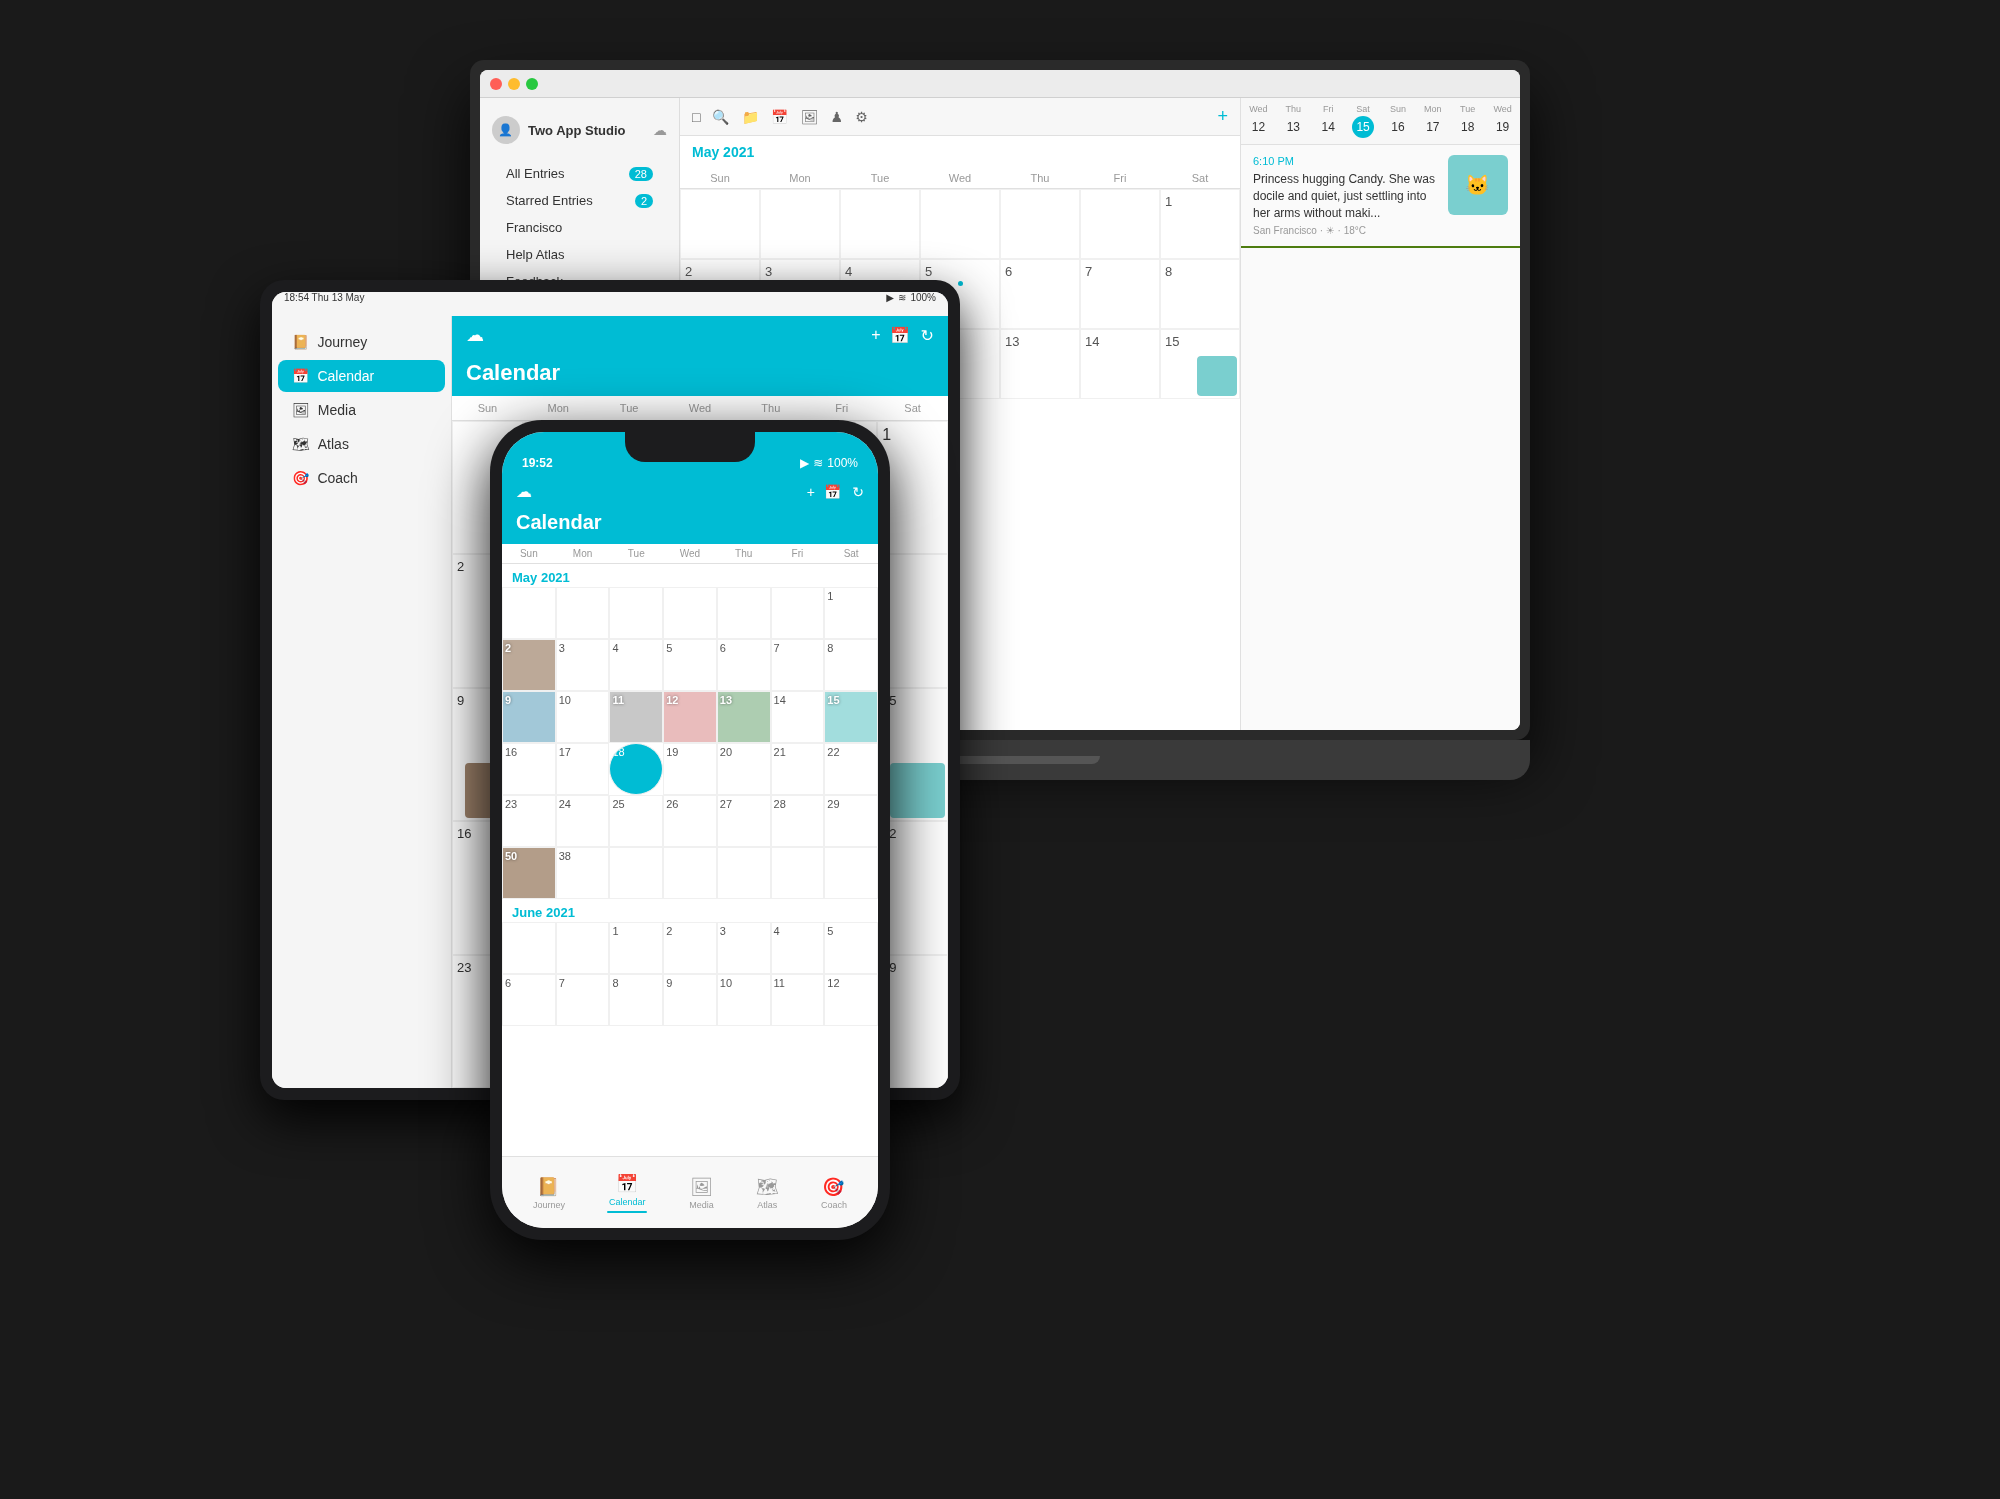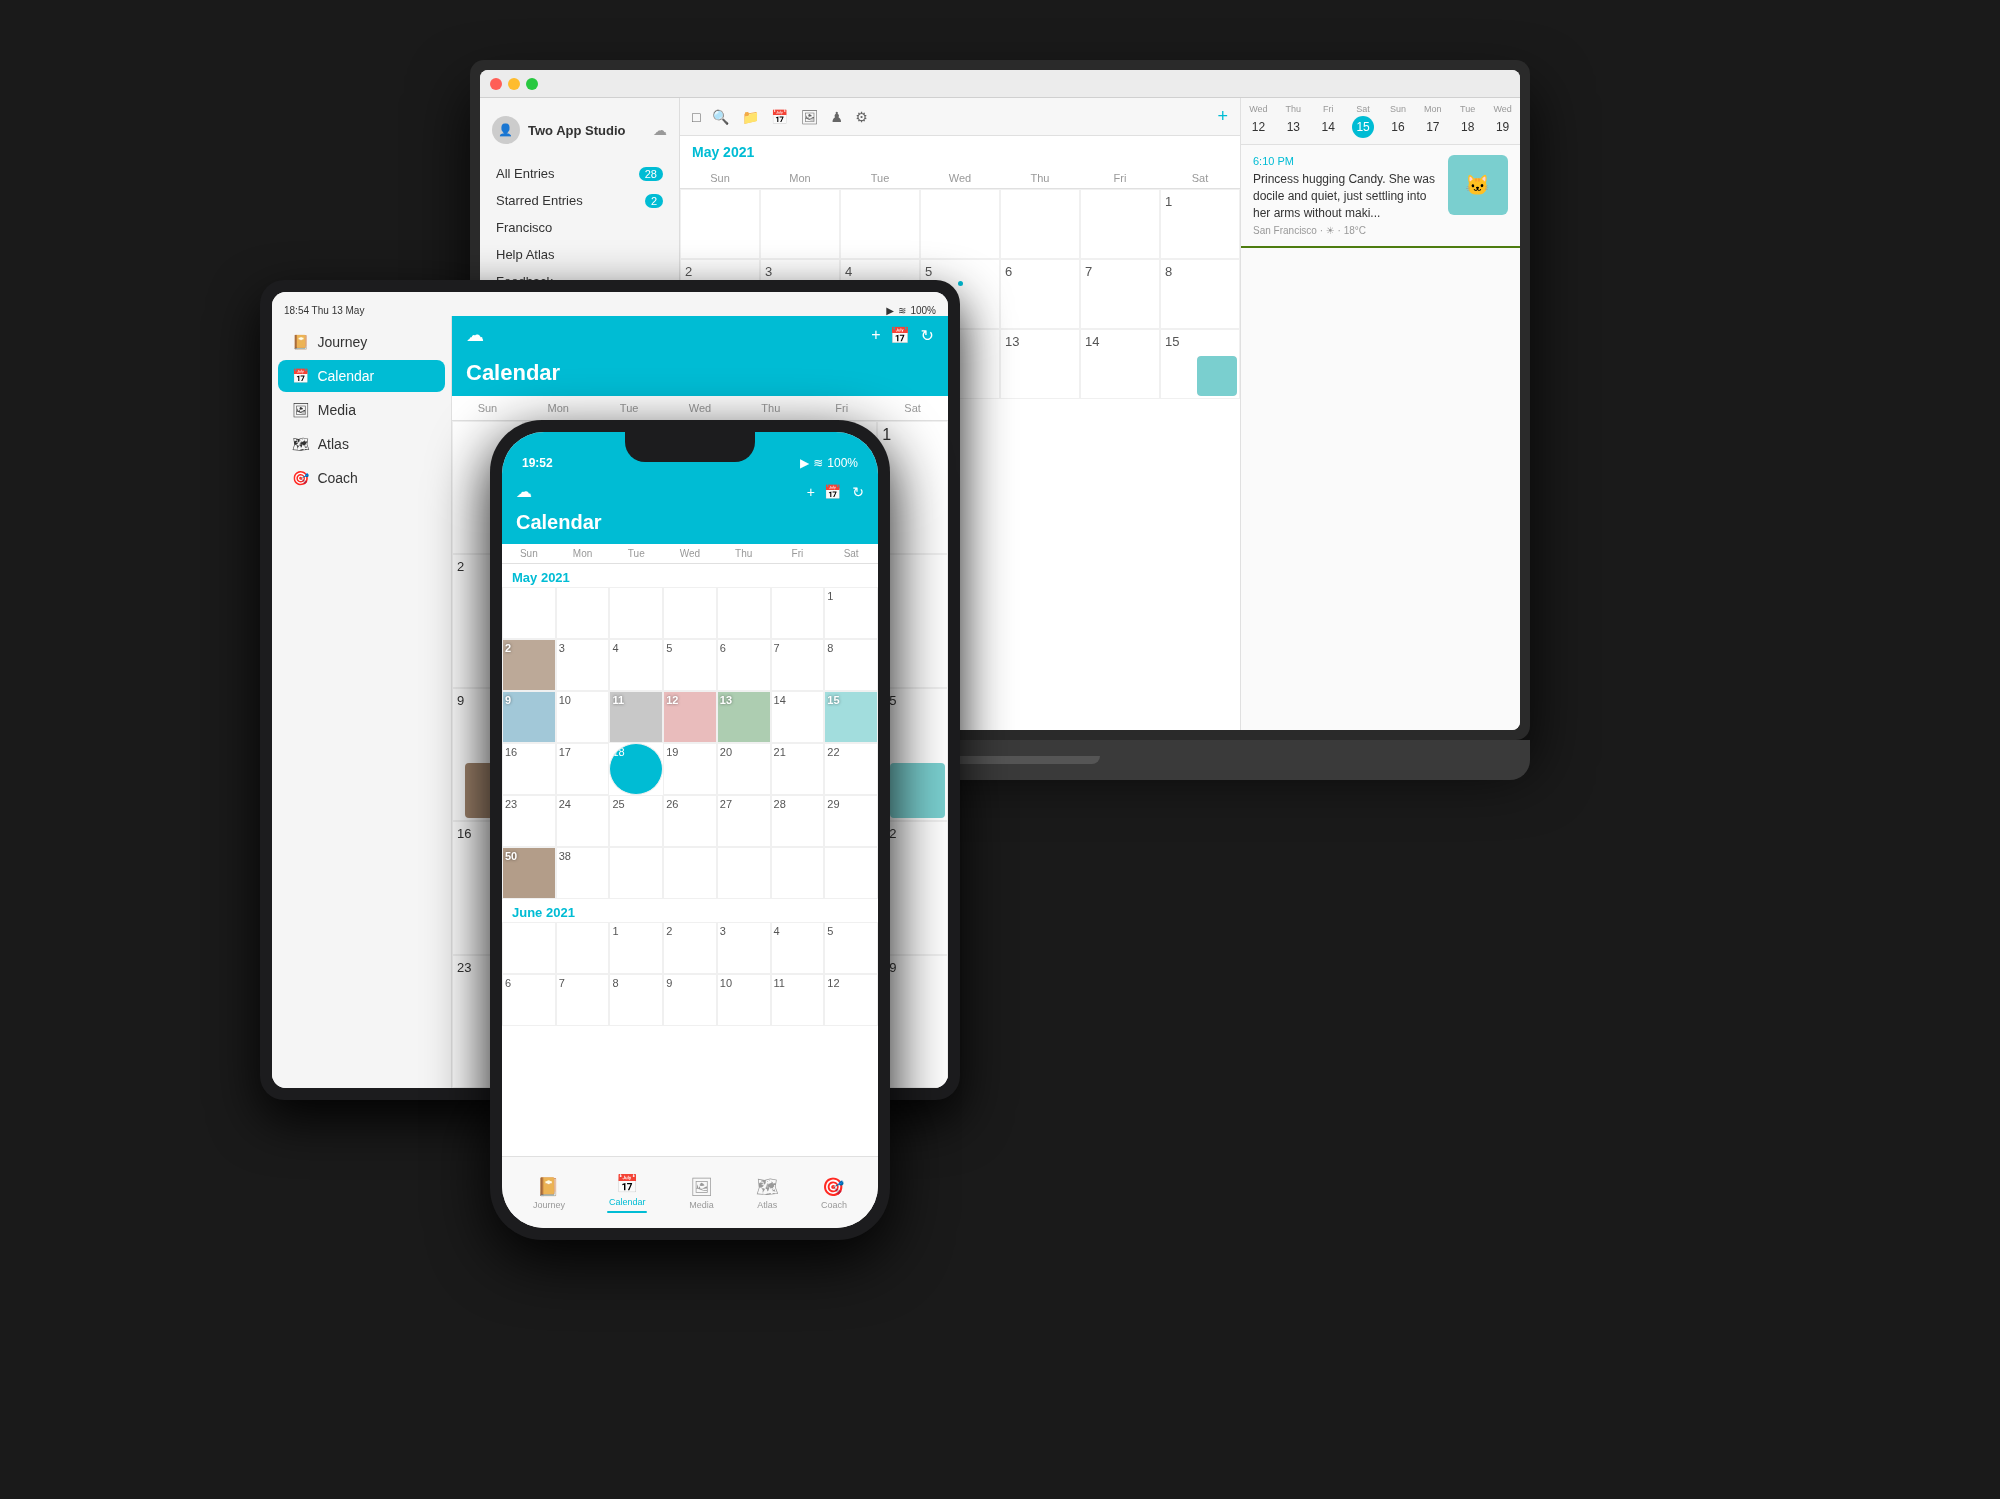--- a/index.html
+++ b/index.html
@@ -113,7 +113,7 @@
     .mac-nav-item {
       display: flex;
       align-items: center;
-      padding: 6px 16px;
+      padding: 6px 26px;
       font-size: 13px;
       color: #333;
       cursor: pointer;

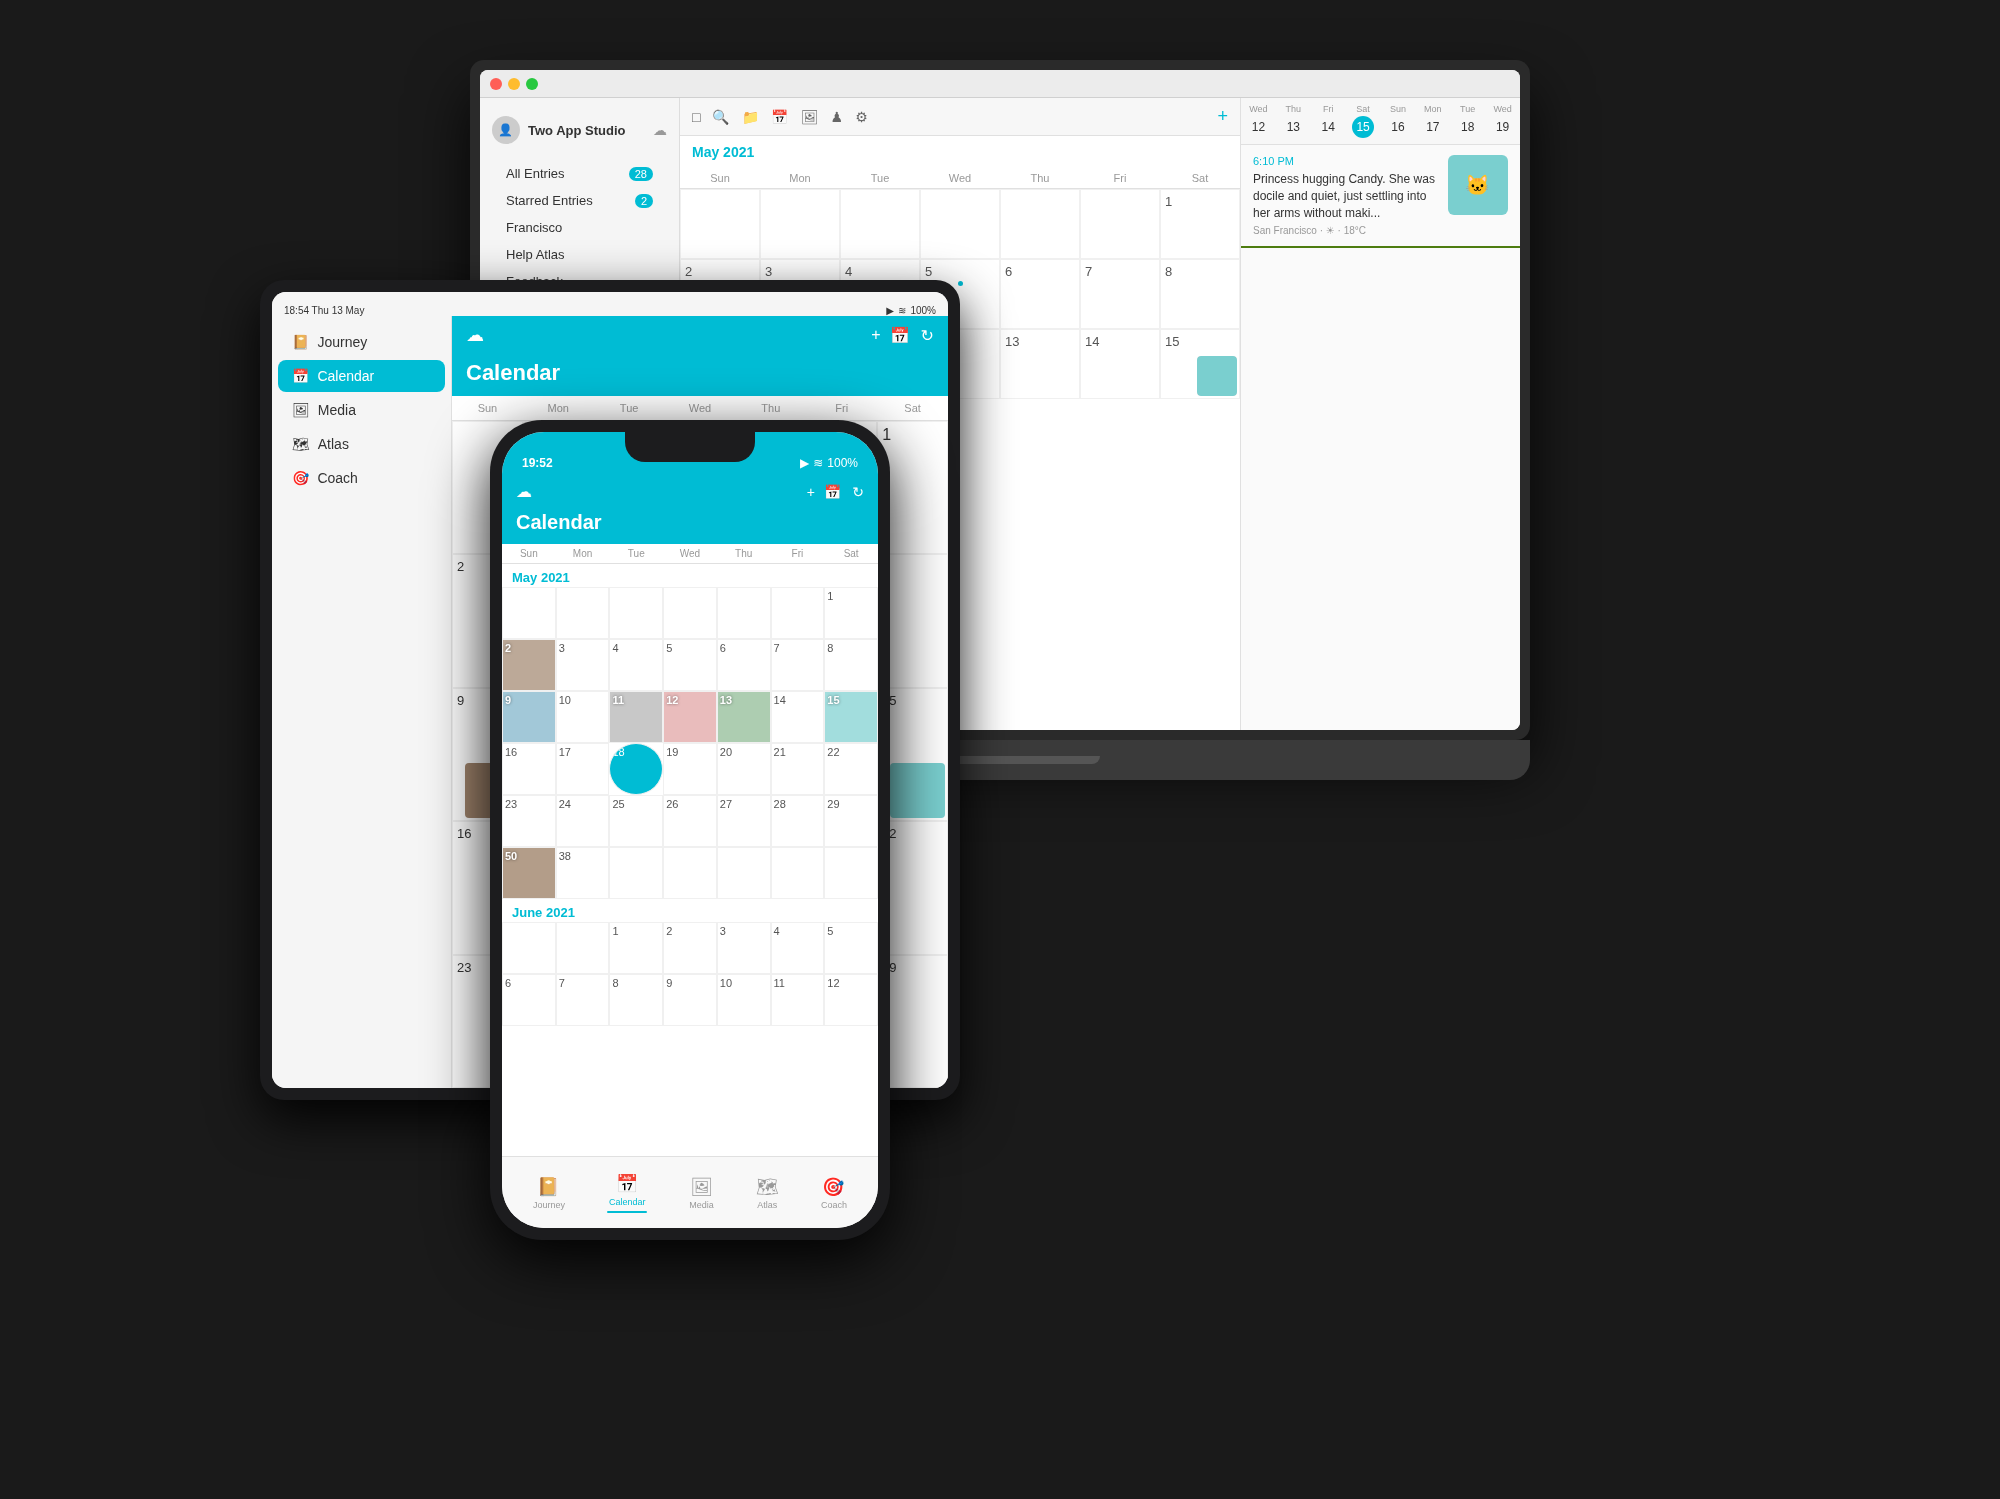--- a/index.html
+++ b/index.html
@@ -295,7 +295,7 @@
       height: 24px;
       background: #f5f5f5;
       display: flex;
-      align-items: flex-end;
+      align-items: flex-start;
       padding: 0 12px;
       font-size: 10px;
       color: #333;

